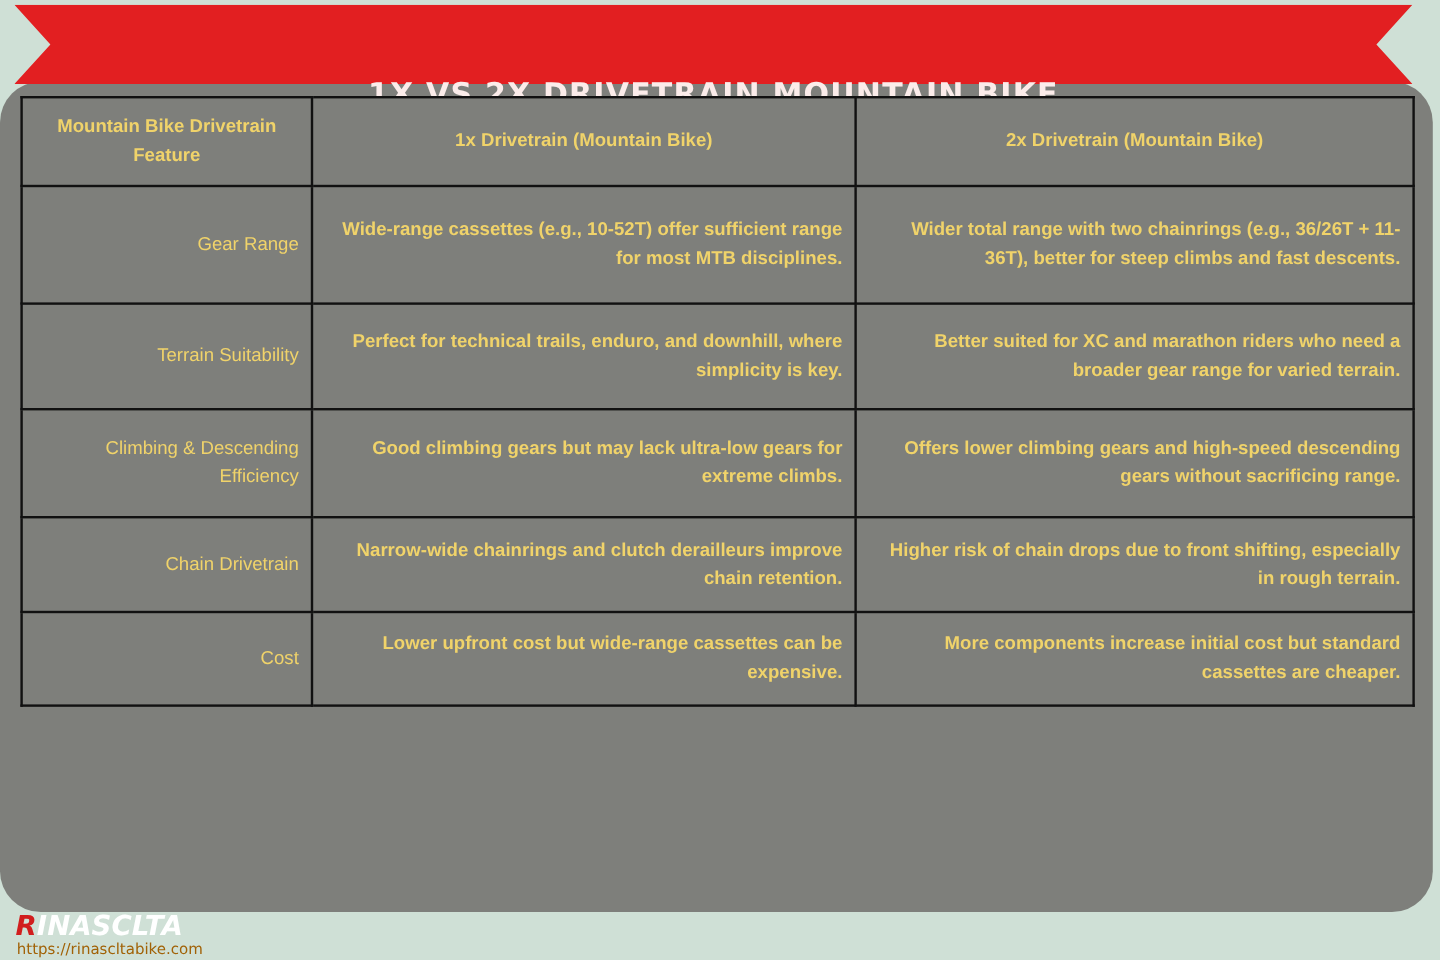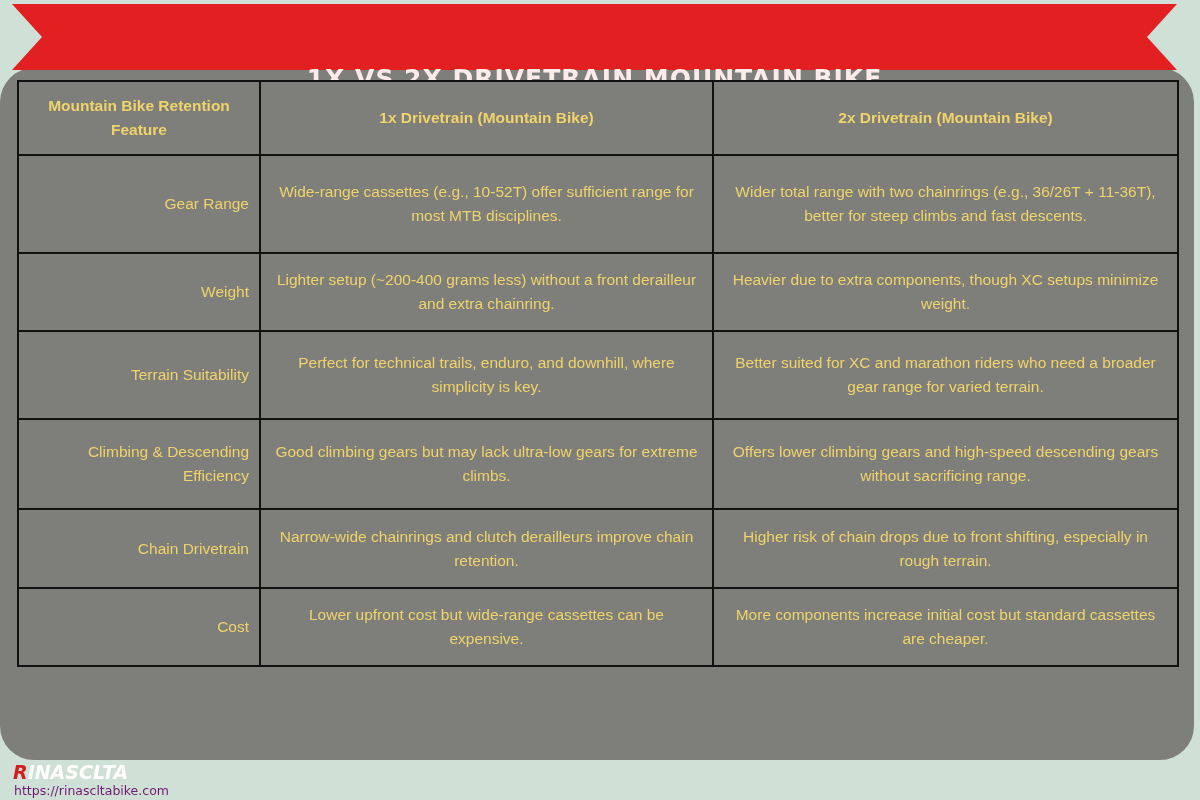--- a/index.html
+++ b/index.html
@@ -130,7 +130,7 @@
   </colgroup>
   <thead>
     <tr>
-      <th>Mountain Bike Retention Feature</th>
+      <th>Mountain Bike Drivetrain Feature</th>
       <th>1x Drivetrain (Mountain Bike)</th>
       <th>2x Drivetrain (Mountain Bike)</th>
     </tr>

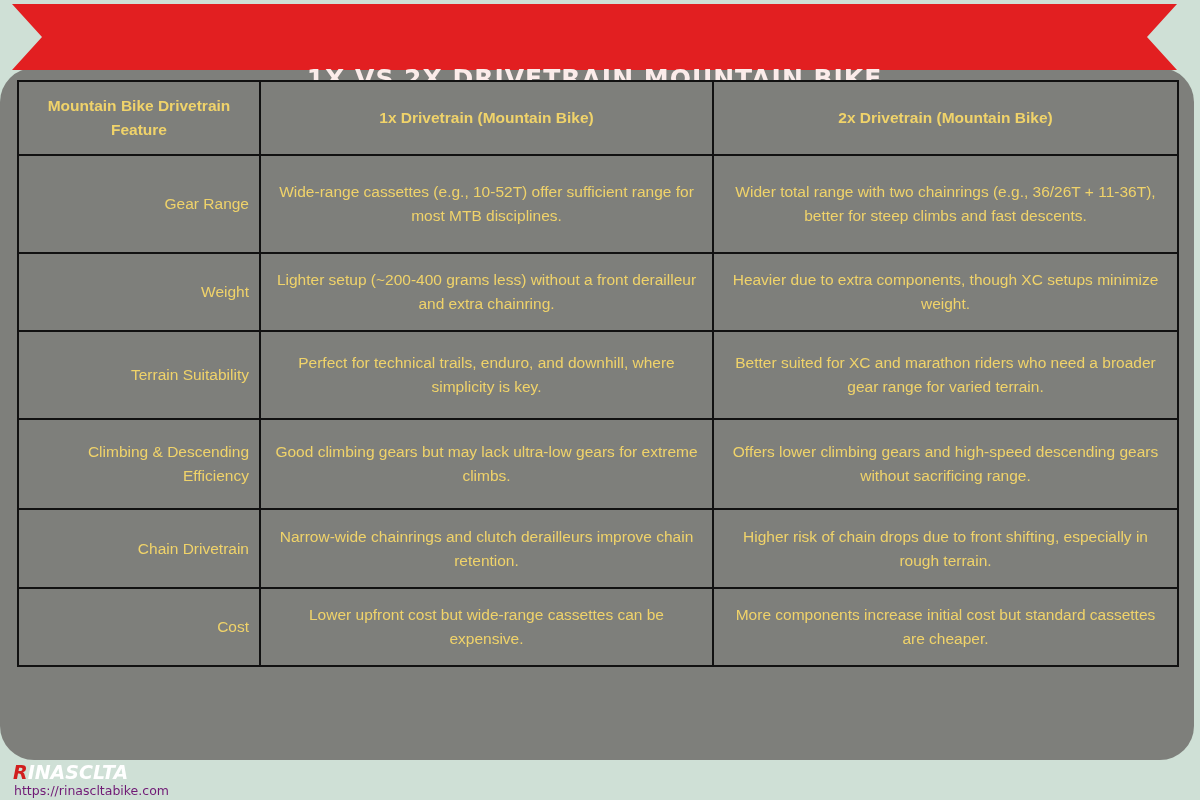--- a/index.html
+++ b/index.html
@@ -79,8 +79,8 @@
       text-align: right;
     }
     table.compare td.desc {
-      font-weight: normal;
-      text-align: center;
+      font-weight: bold;
+      text-align: right;
     }
     col.c1 { width: 242px; }
     col.c2 { width: 453px; }

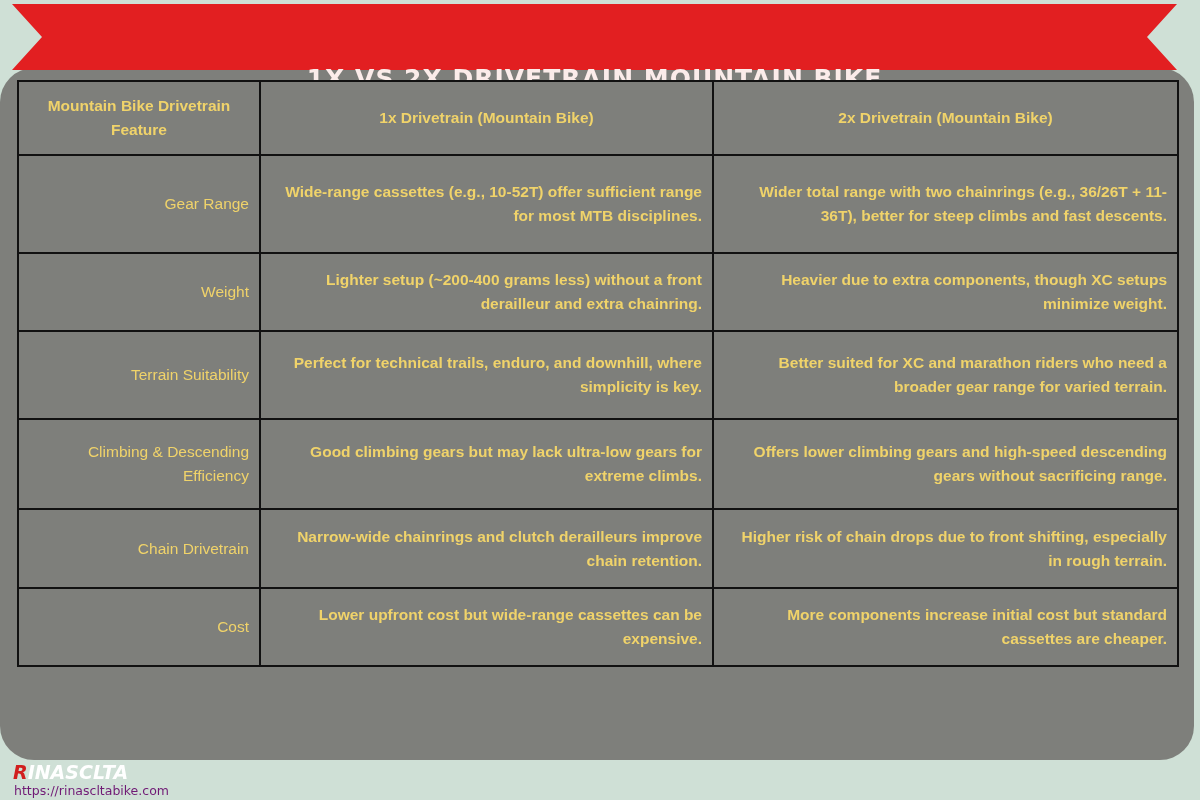--- a/index.html
+++ b/index.html
@@ -141,11 +141,6 @@
       <td class="desc">Wide-range cassettes (e.g., 10-52T) offer sufficient range for most MTB disciplines.</td>
       <td class="desc">Wider total range with two chainrings (e.g., 36/26T + 11-36T), better for steep climbs and fast descents.</td>
     </tr>
-    <tr style="height:78px">
-      <td class="feature">Weight</td>
-      <td class="desc">Lighter setup (~200-400 grams less) without a front derailleur and extra chainring.</td>
-      <td class="desc">Heavier due to extra components, though XC setups minimize weight.</td>
-    </tr>
     <tr style="height:88px">
       <td class="feature">Terrain Suitability</td>
       <td class="desc">Perfect for technical trails, enduro, and downhill, where simplicity is key.</td>

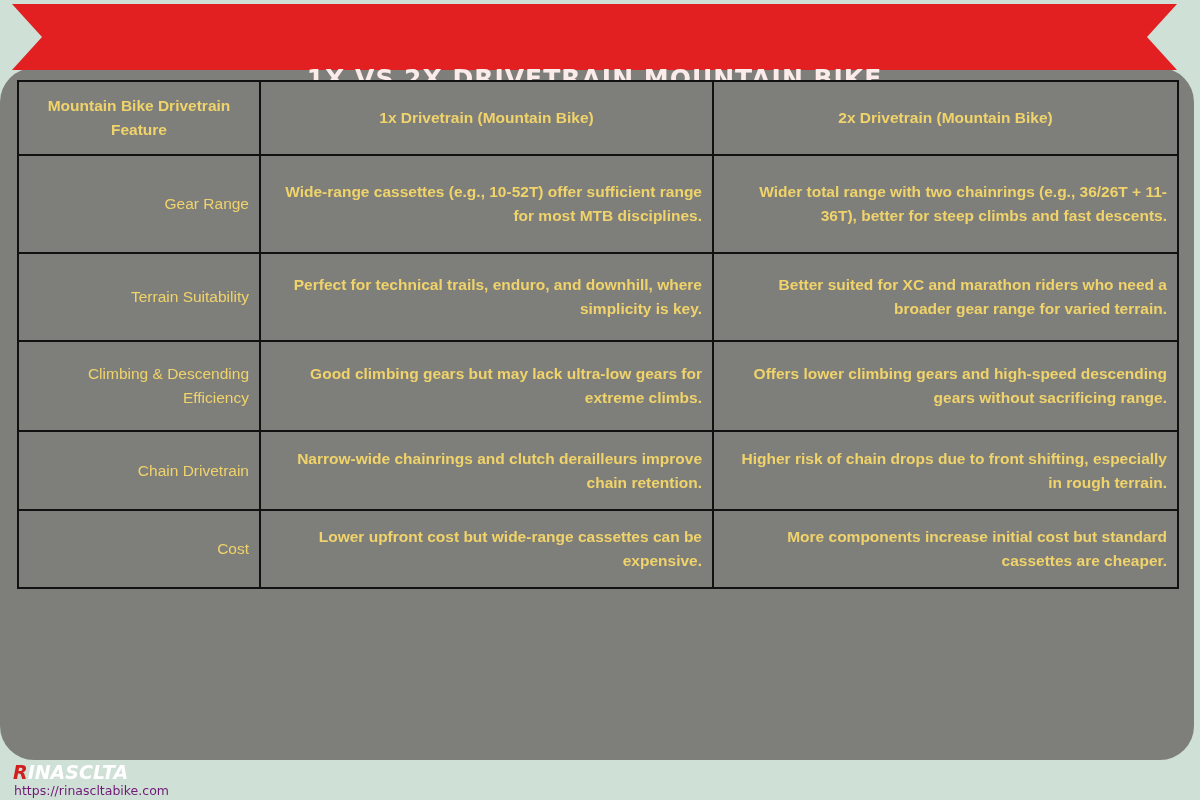--- a/index.html
+++ b/index.html
@@ -92,7 +92,7 @@
       font-family: "DejaVu Sans", sans-serif;
       font-weight: bold;
       font-style: italic;
-      font-size: 19px;
+      font-size: 23px;
       color: #ffffff;
       letter-spacing: 0px;
       line-height: 20px;

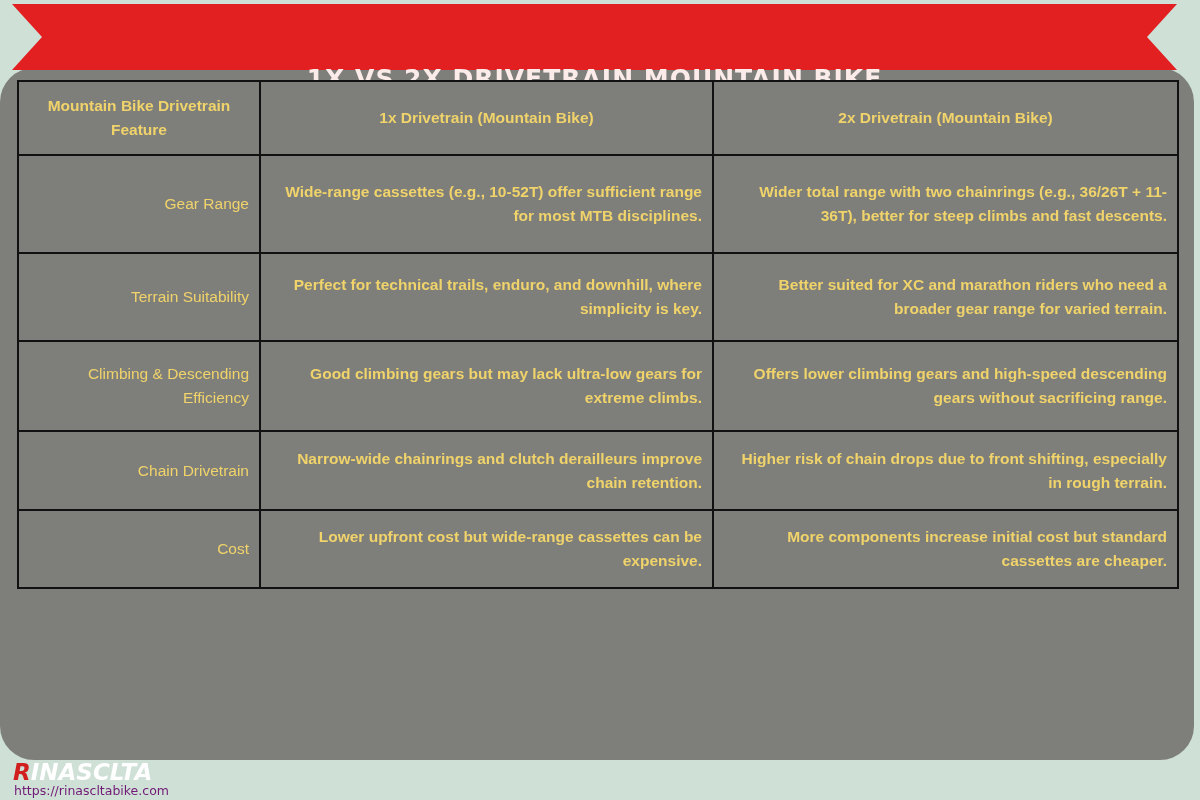--- a/index.html
+++ b/index.html
@@ -106,7 +106,7 @@
       top: 783px;
       font-family: "DejaVu Sans", sans-serif;
       font-size: 12.5px;
-      color: #701a75;
+      color: #a16207;
       line-height: 16px;
     }
   </style>

